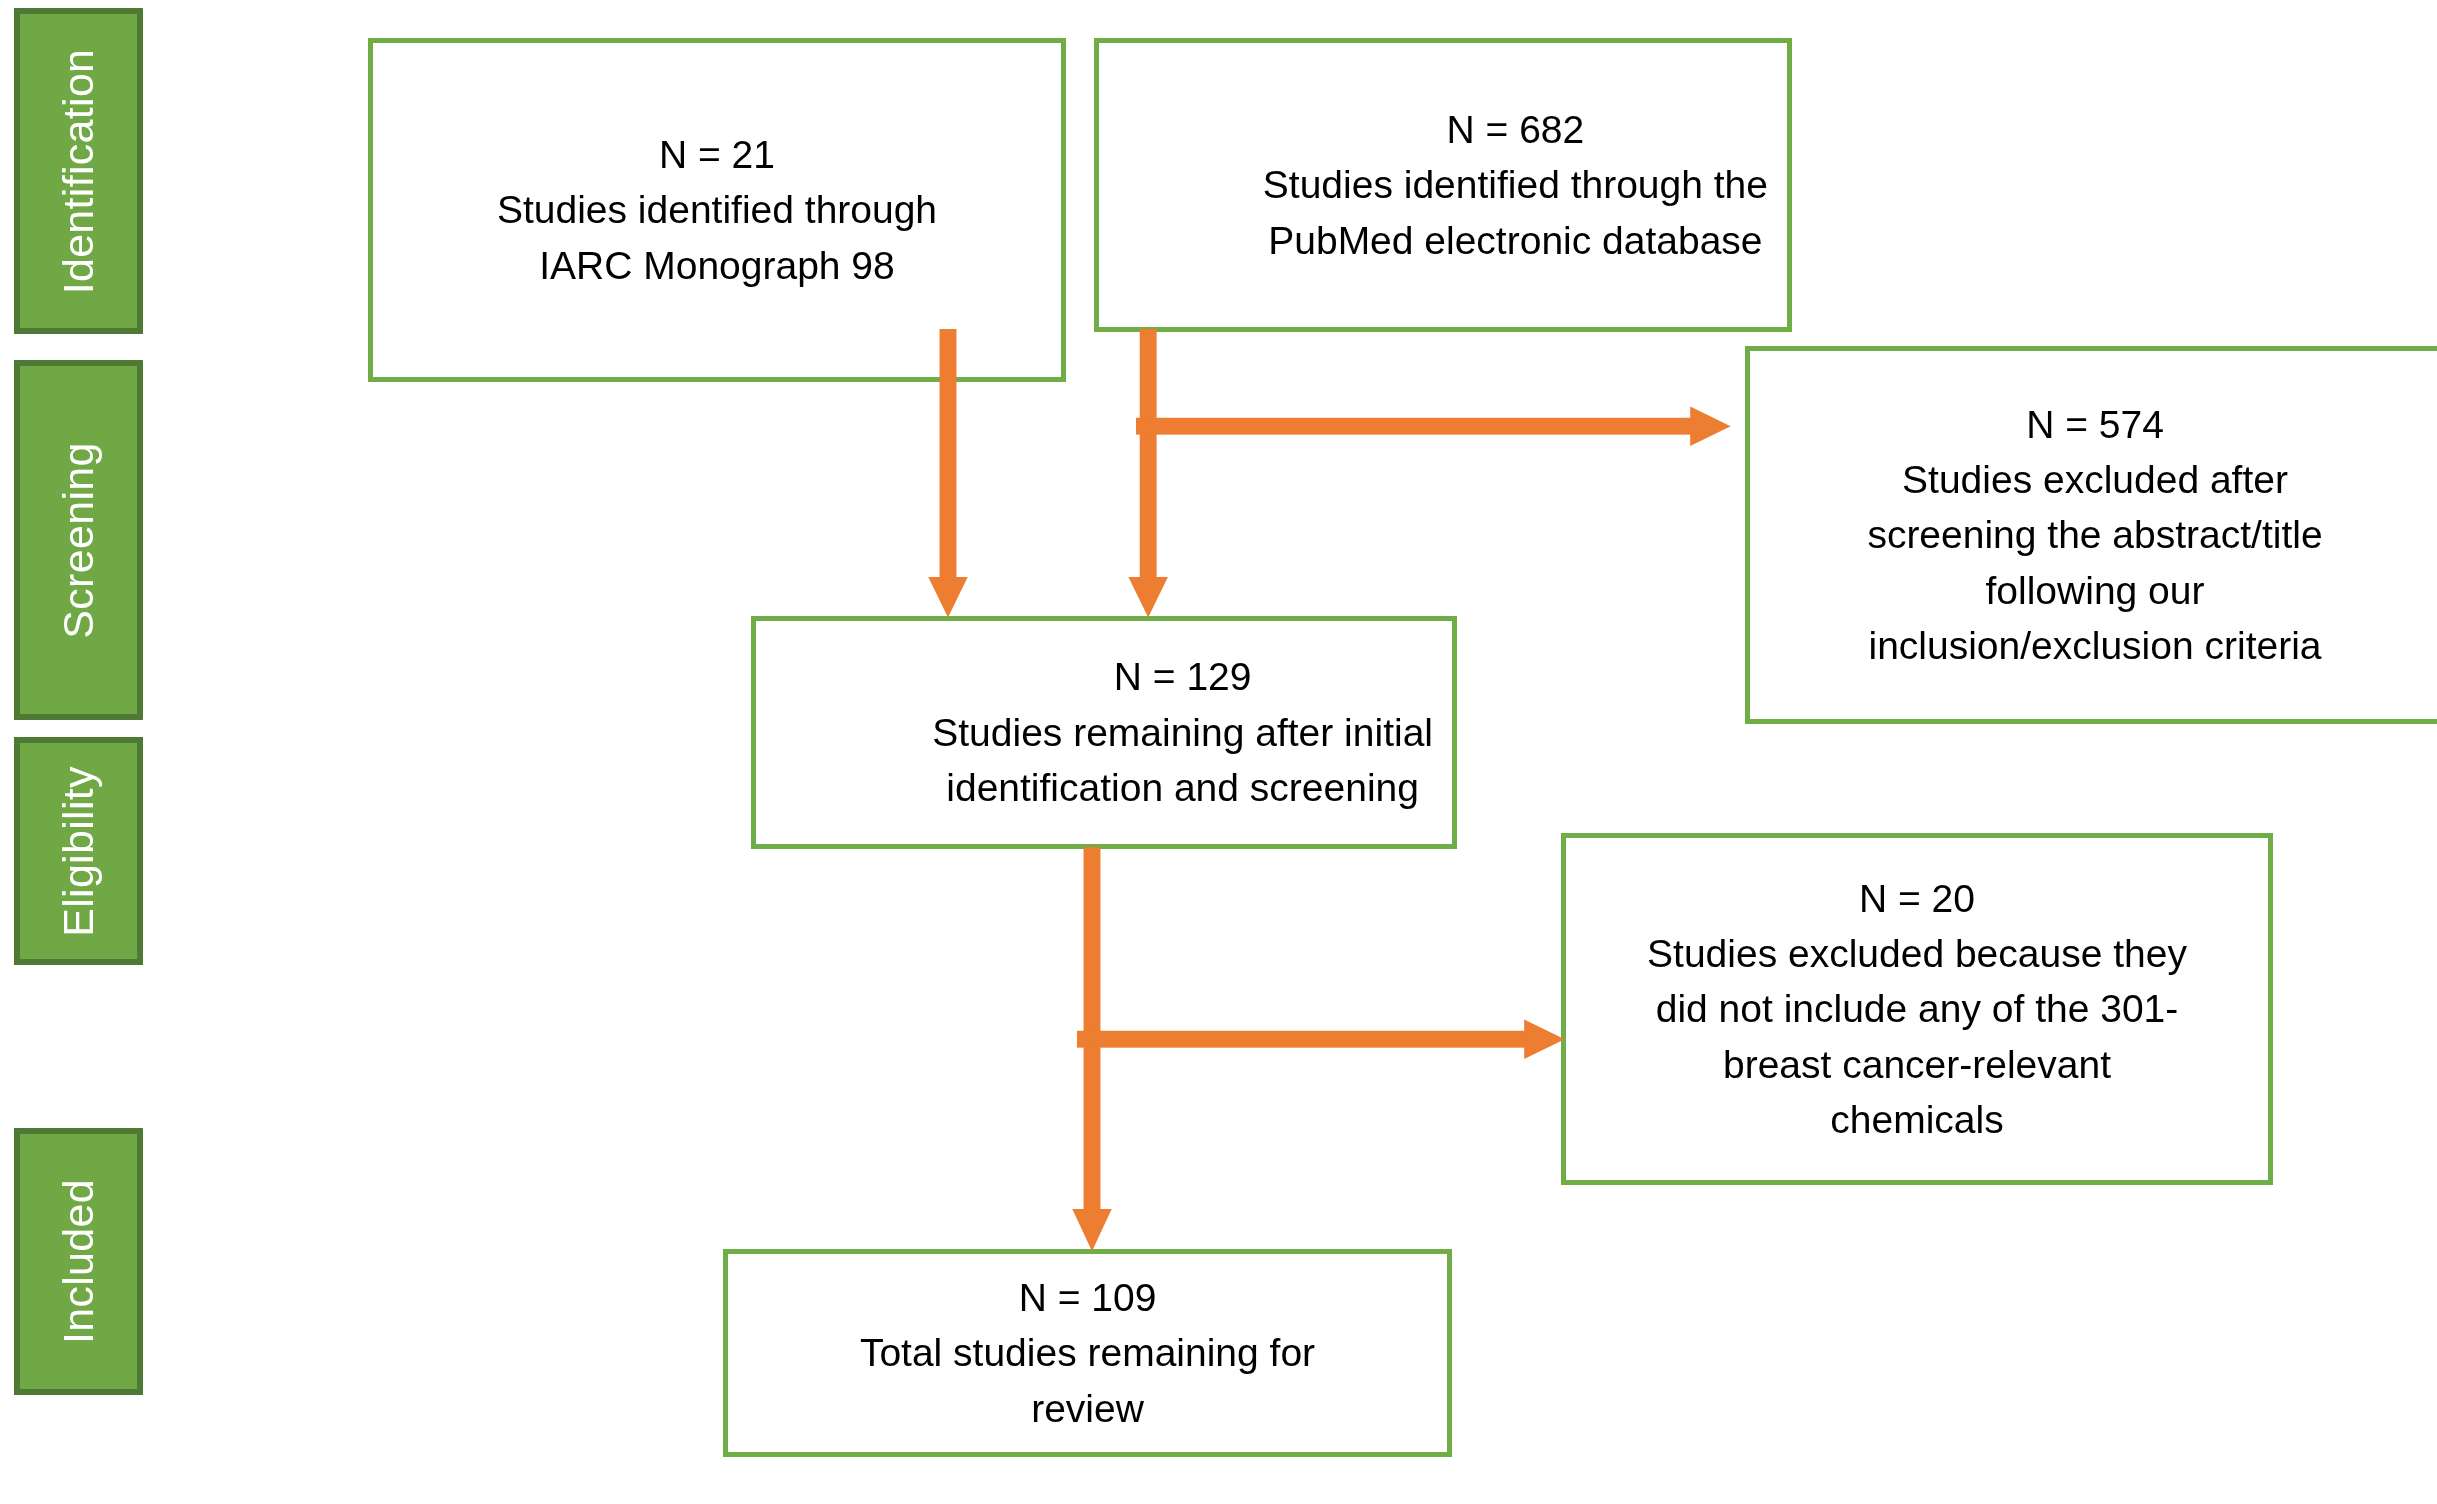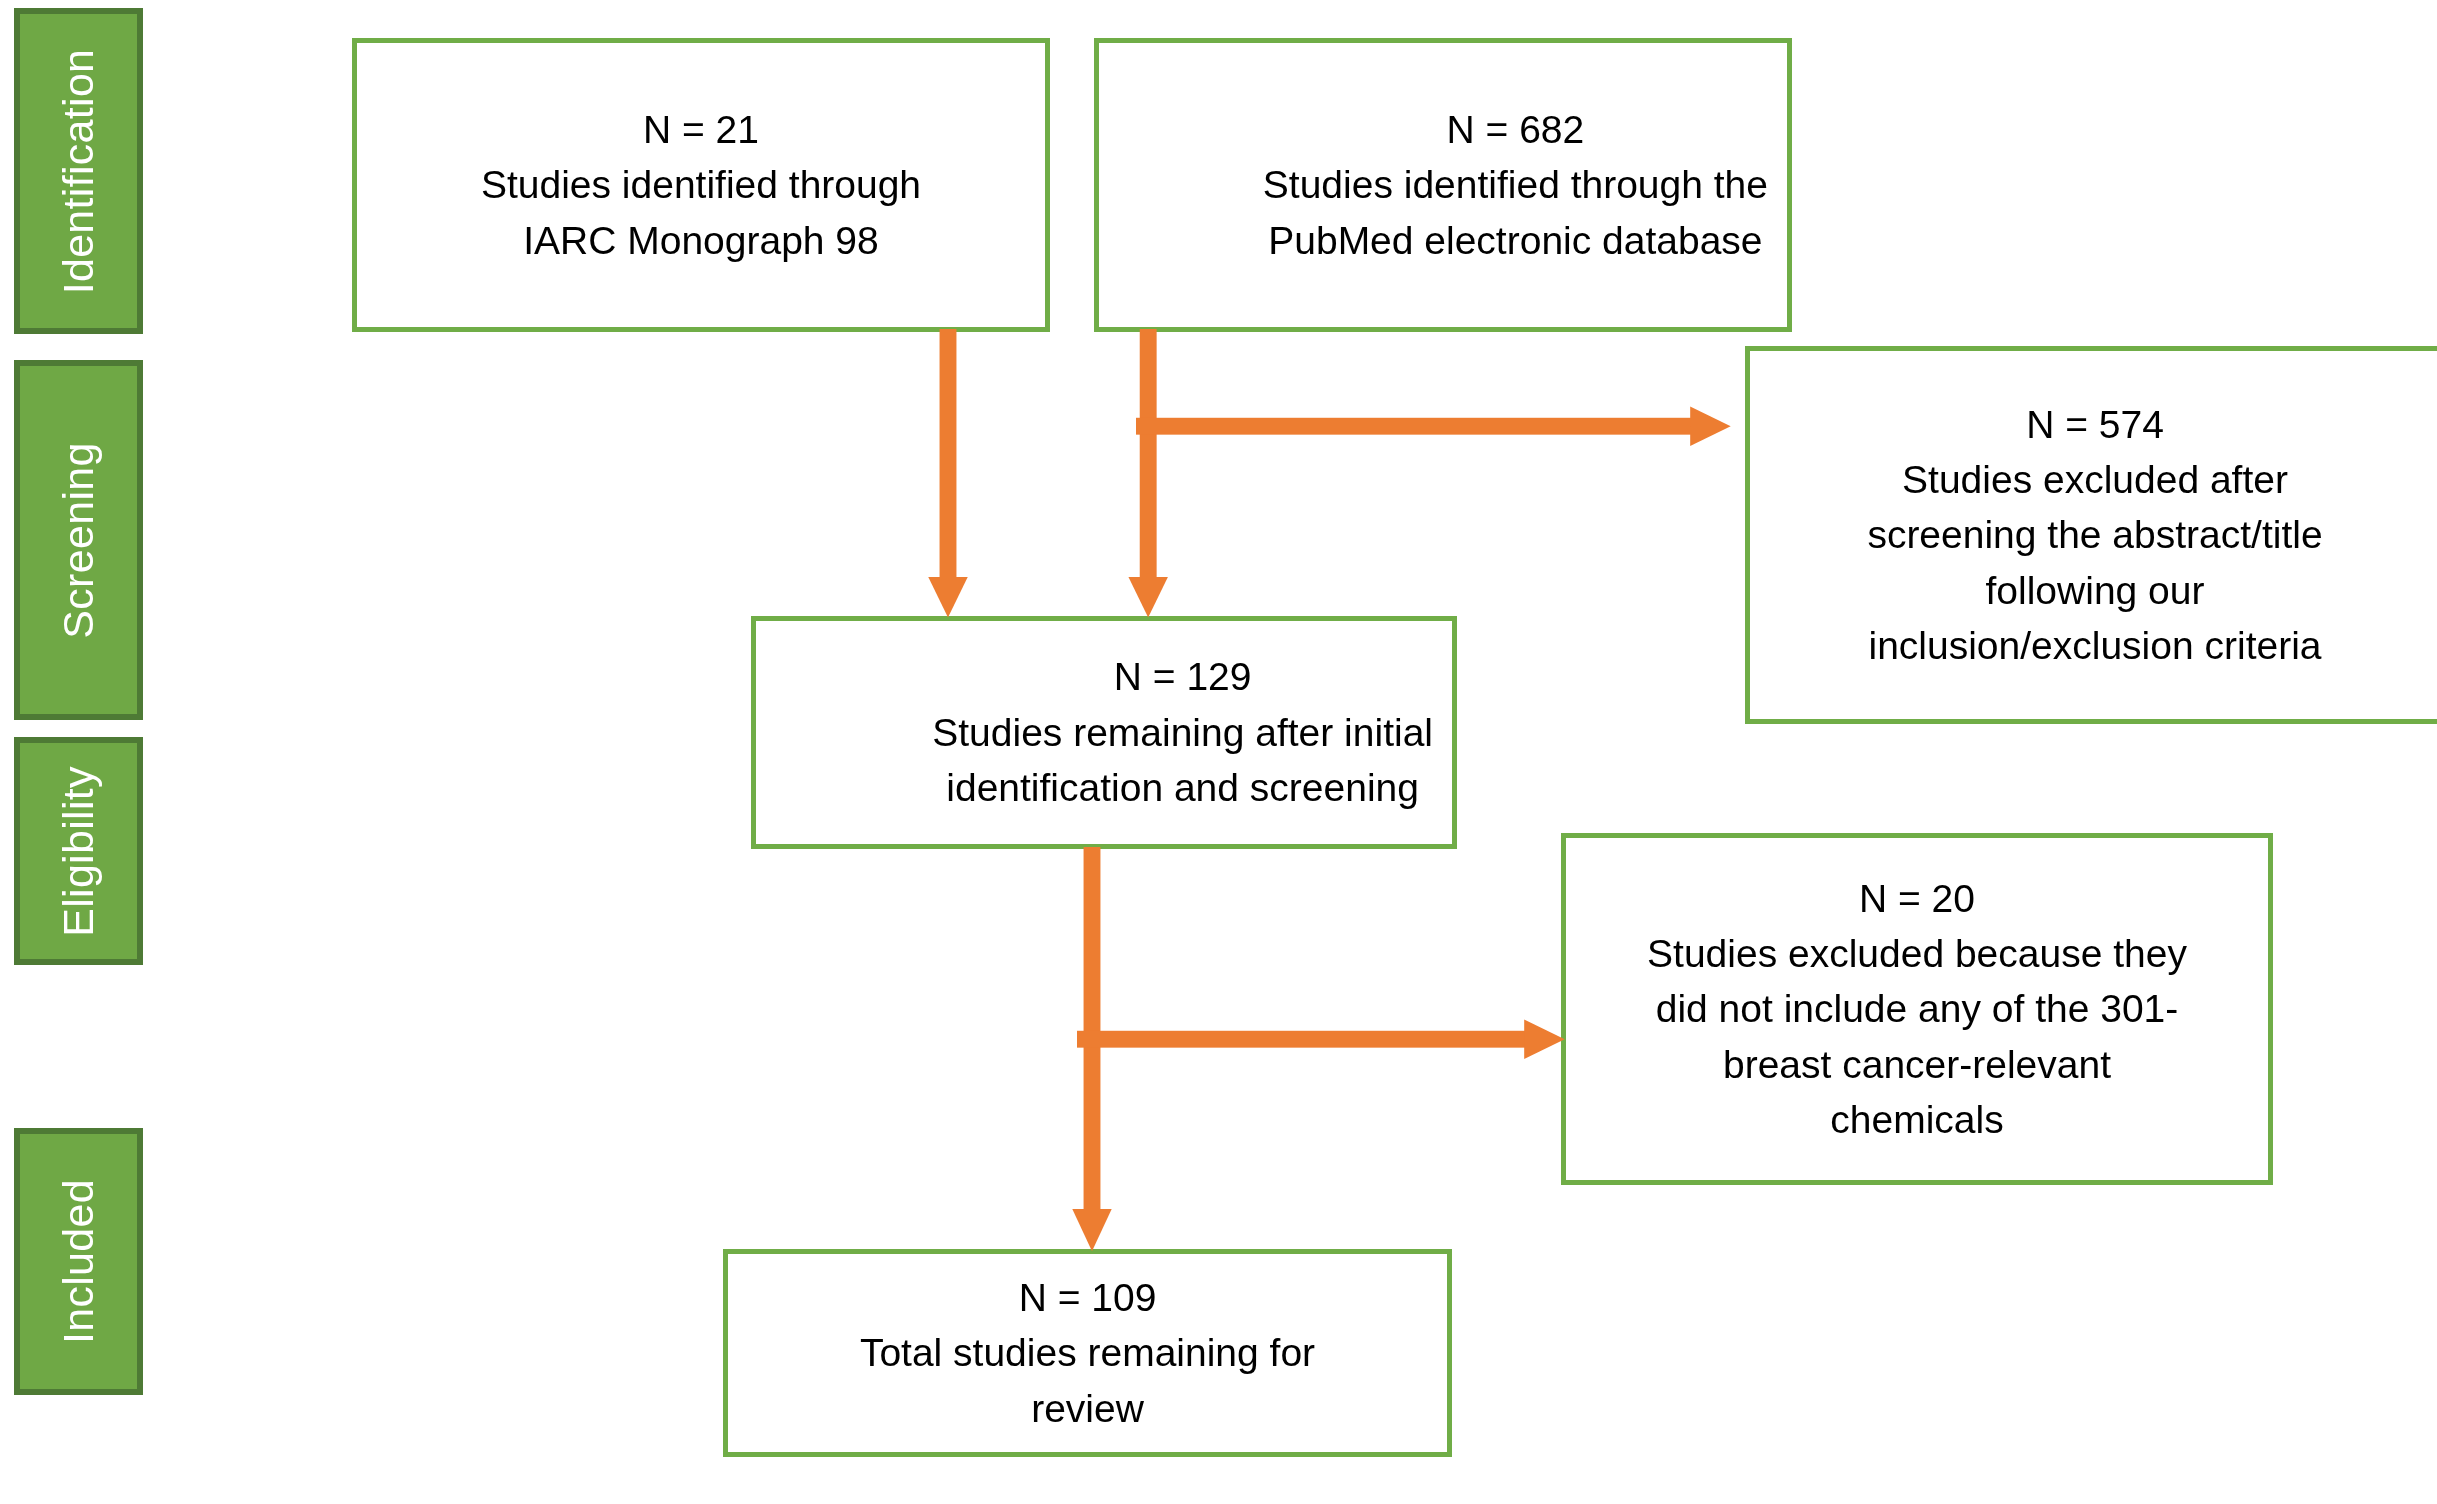--- a/index.html
+++ b/index.html
@@ -84,7 +84,7 @@
     <span class="vtext">Included</span>
   </div>
 
-  <div class="flow-box" style="left:352px; top:38px; width:698px; height:294px;">
+  <div class="flow-box" style="left:368px; top:38px; width:698px; height:344px;">
     <div class="box-lines">N = 21
 Studies identified through
 IARC Monograph 98</div>

